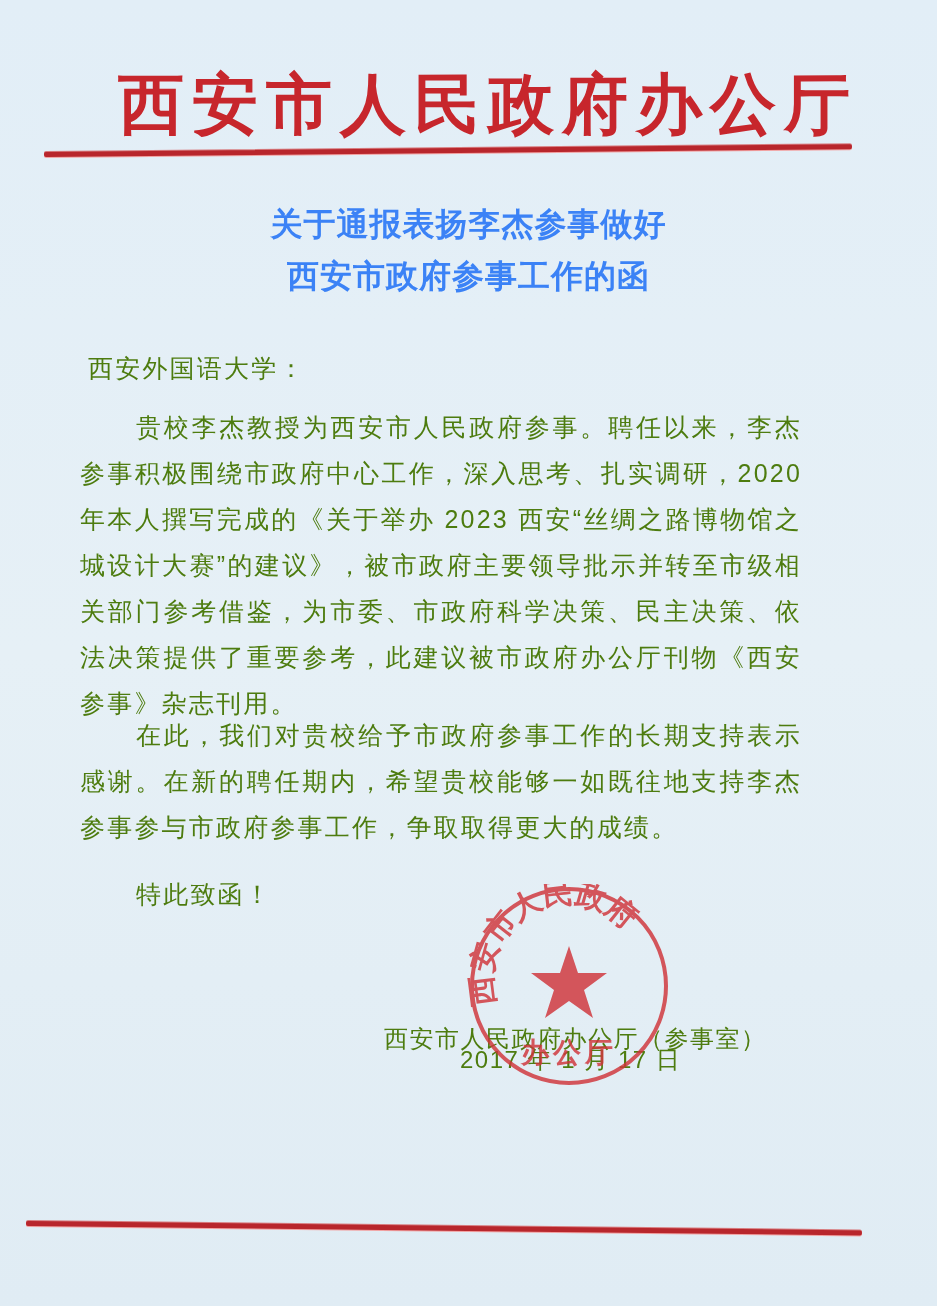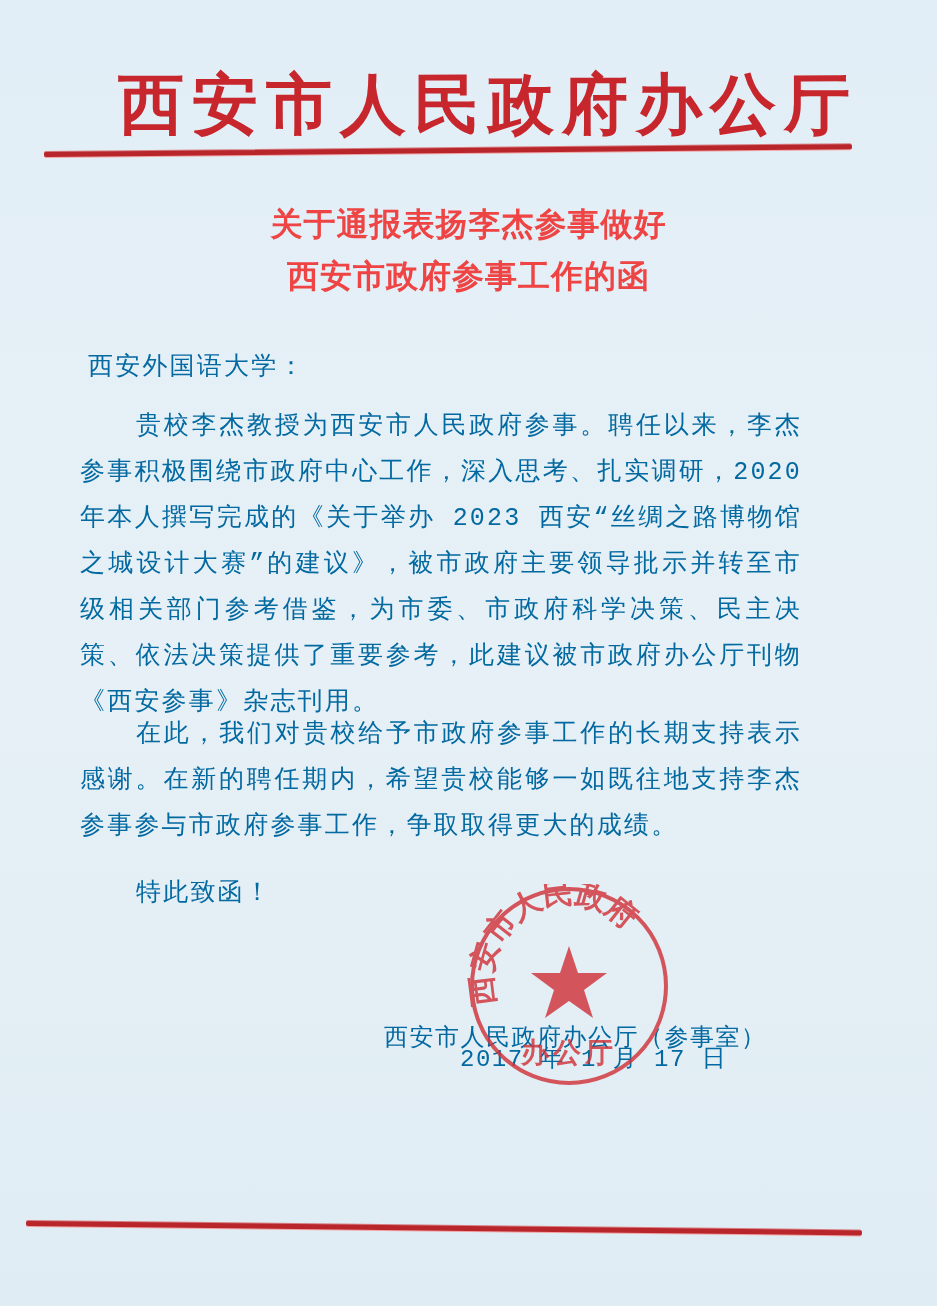--- a/index.html
+++ b/index.html
@@ -27,7 +27,7 @@
     .doc-title {
       position: absolute; left: 0; width: 937px; text-align: center;
       font-family: "DejaVu Serif", "Liberation Serif", serif;
-      font-weight: 700; font-size: 32px; color: #ef4444; line-height: 56px;
+      font-weight: 700; font-size: 32px; color: #3b82f6; line-height: 56px;
       letter-spacing: 1px;
     }
     .title-1 { top: 196px; }

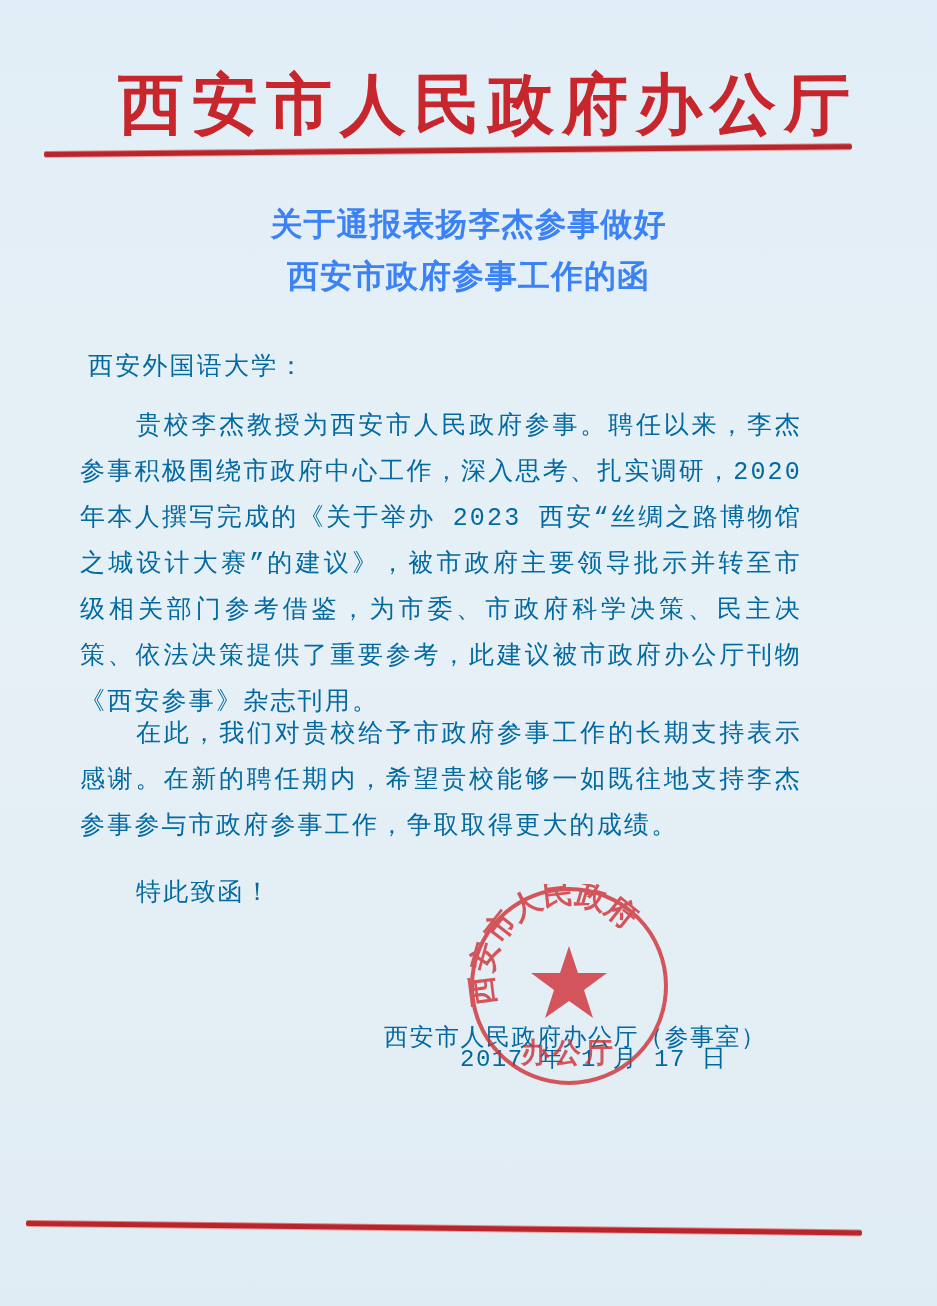--- a/index.html
+++ b/index.html
@@ -33,8 +33,8 @@
     .title-1 { top: 196px; }
     .title-2 { top: 248px; text-align: center; }
     .body-text {
-      font-family: Liberation Mono, monospace;
-      font-size: 25px; color: #0369a1; letter-spacing: 2.2px;
+      font-family: Liberation Sans, sans-serif;
+      font-size: 25px; color: #4d7c0f; letter-spacing: 2.2px;
     }
     .salutation { position: absolute; left: 88px; top: 348px; line-height: 40px; }
     .para {

